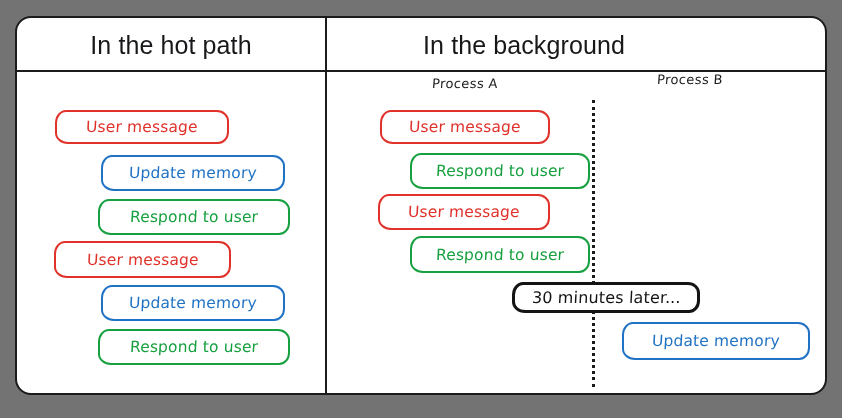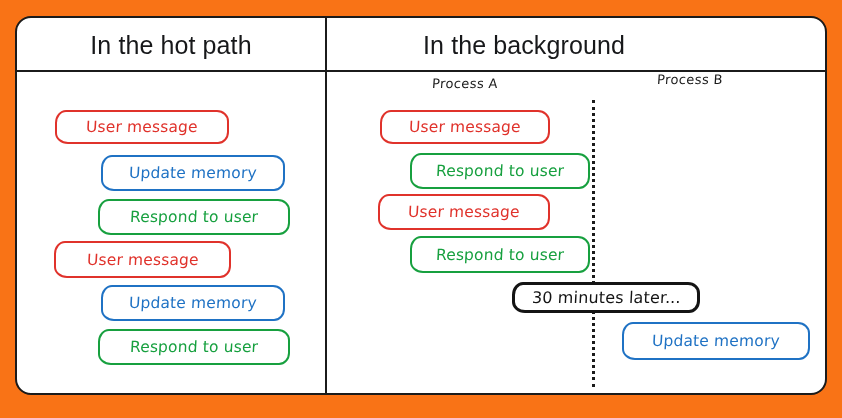--- a/index.html
+++ b/index.html
@@ -18,7 +18,7 @@
     position: relative;
     width: 842px;
     height: 418px;
-    background: #f97316;
+    background: #737373;
   }
 
   

